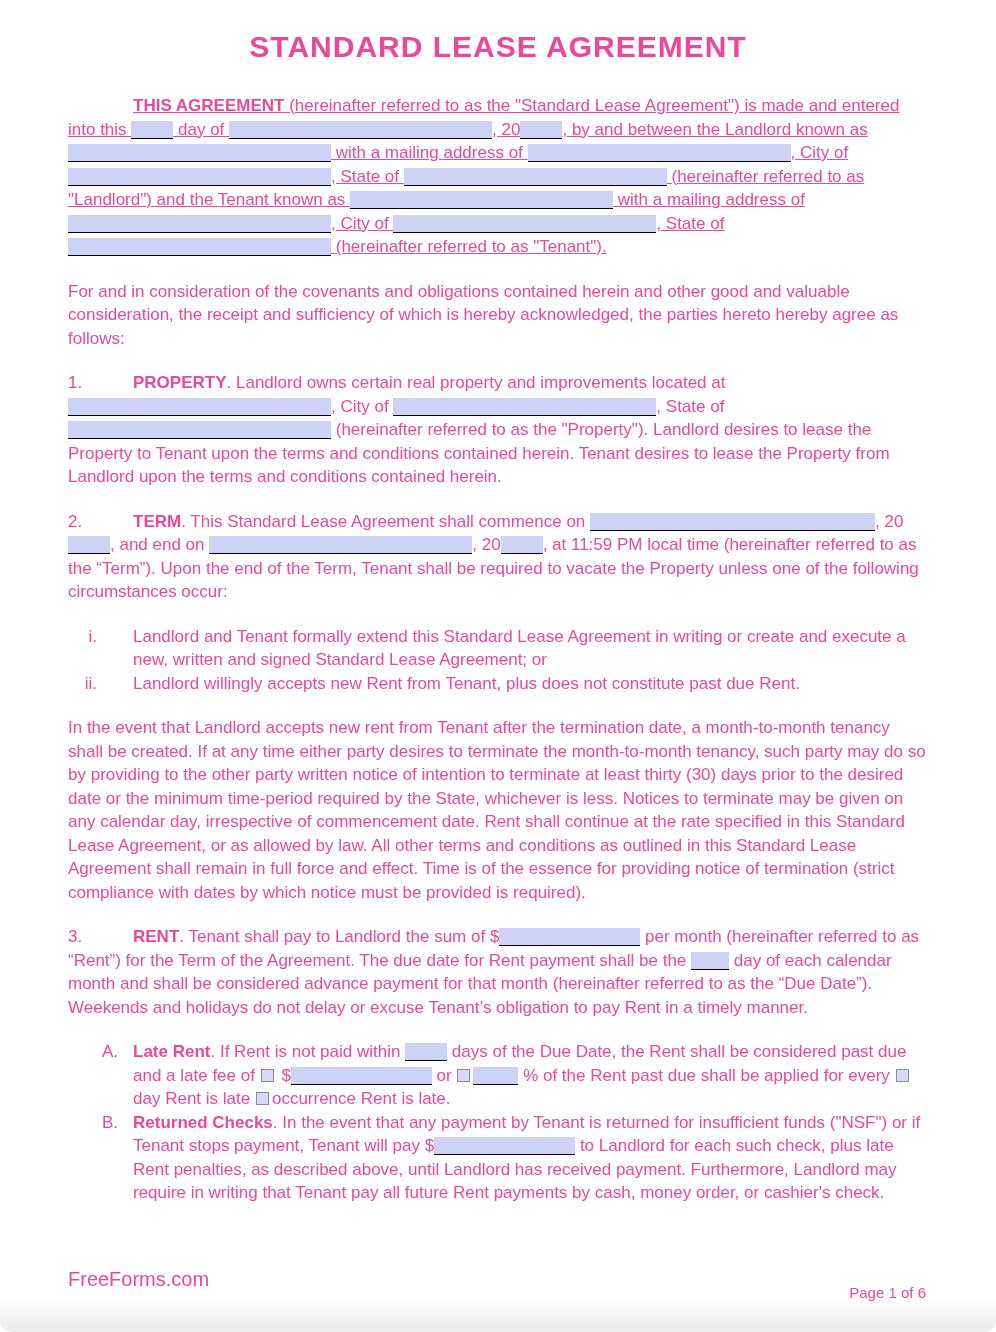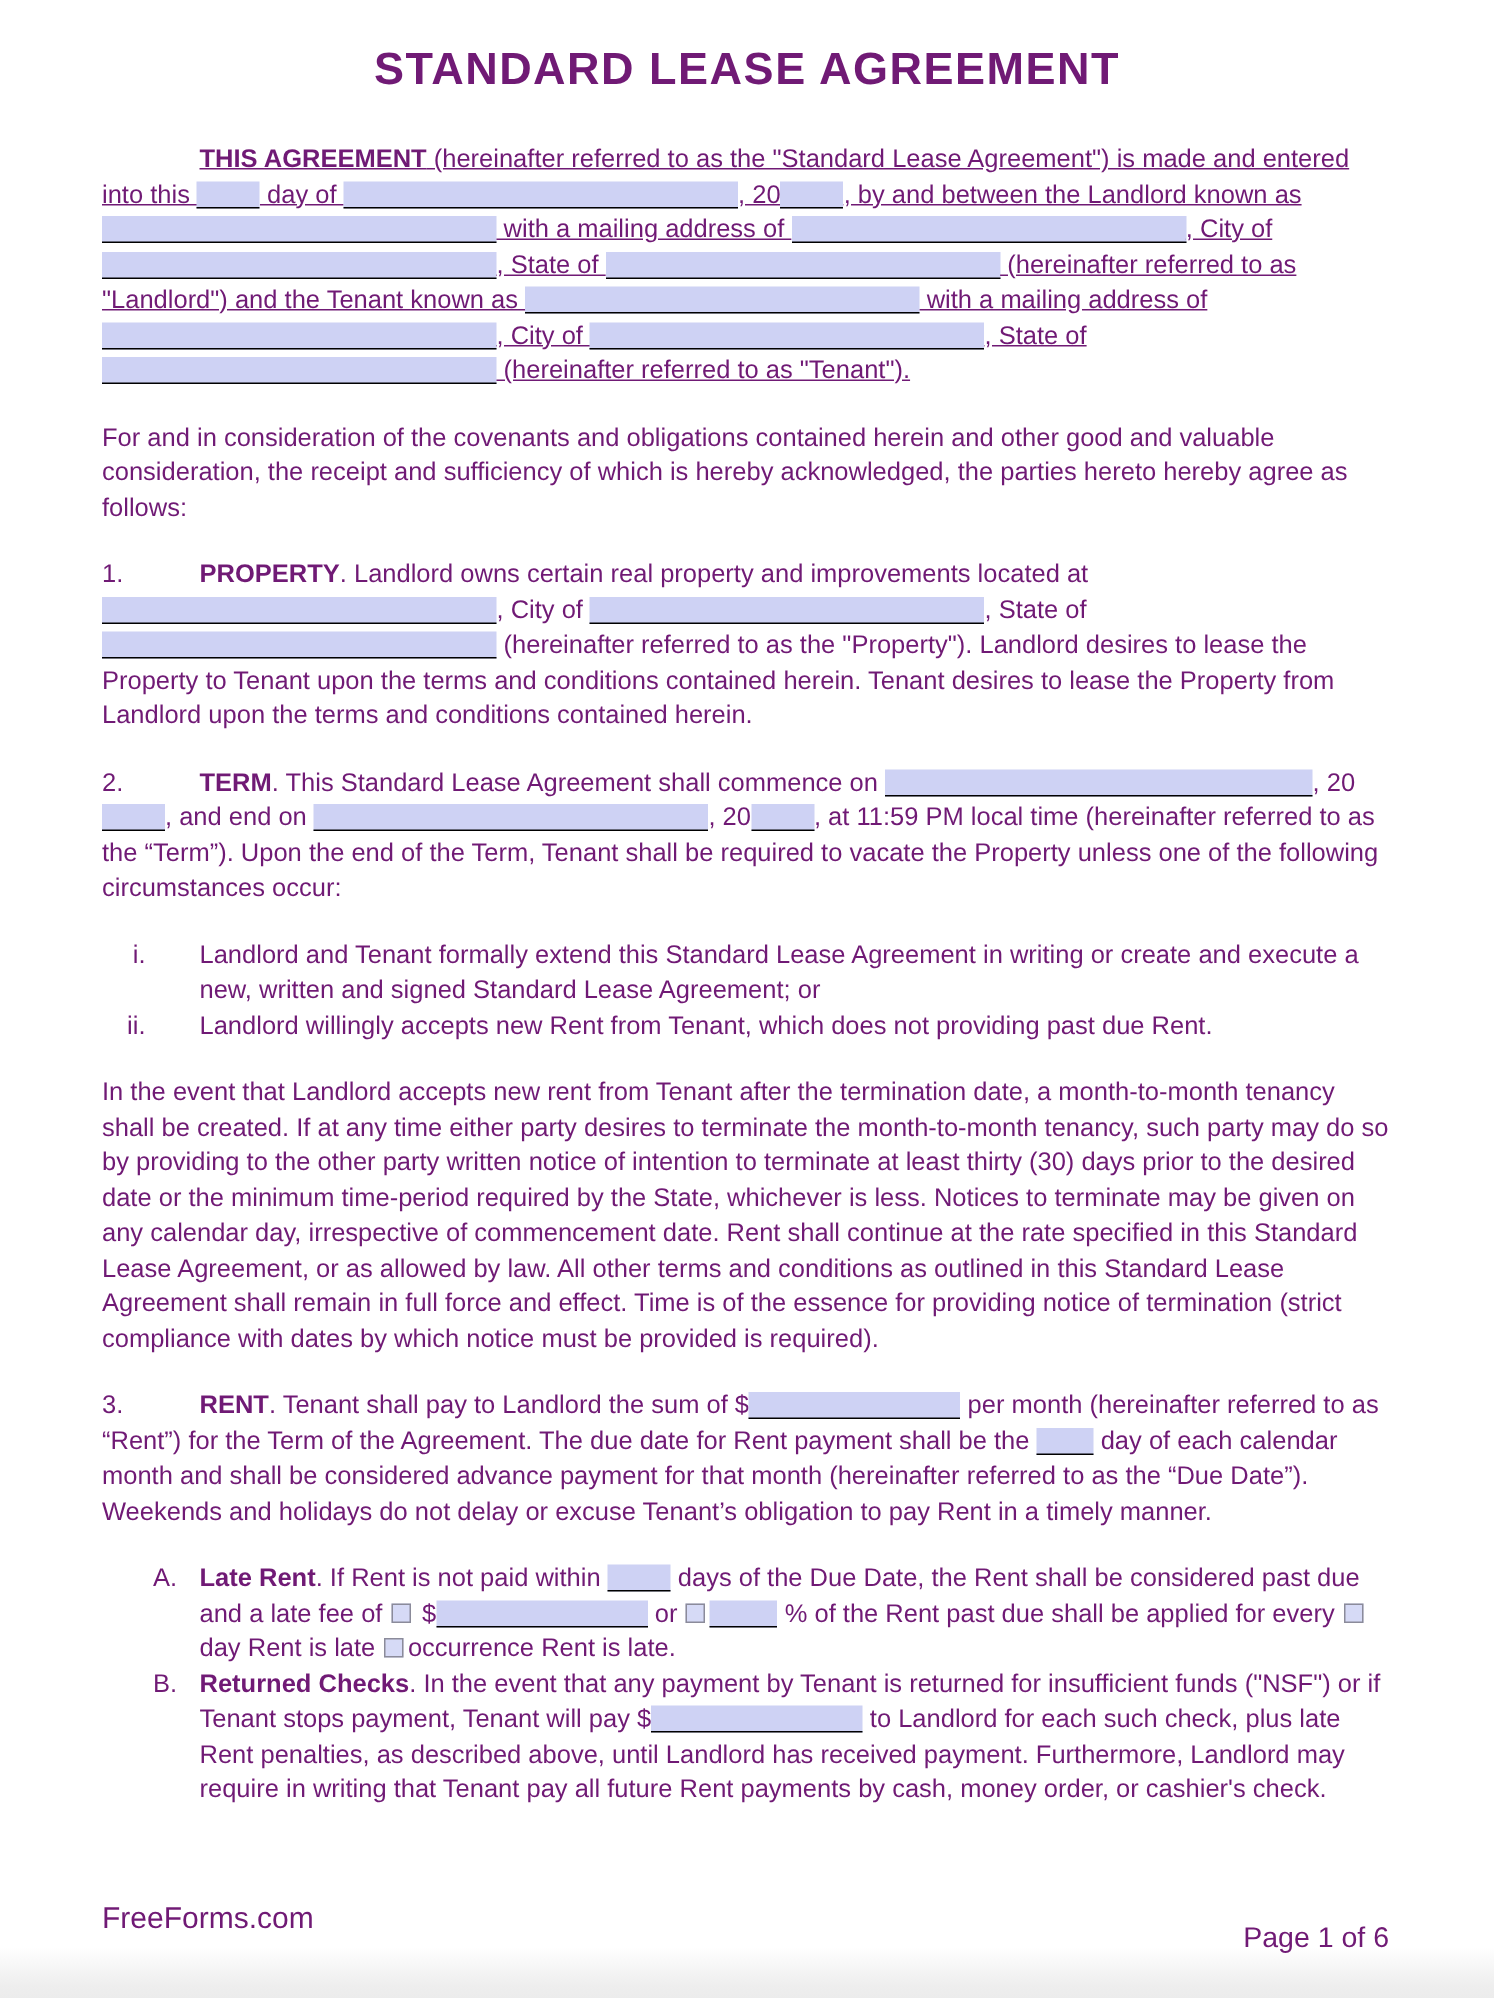--- a/index.html
+++ b/index.html
@@ -18,8 +18,9 @@
     font-family: "Liberation Sans", sans-serif;
     font-size: 17px;
     line-height: 23.5px;
-    color: #701a75;
+    color: #ec4899;
     overflow: hidden;
+    border-radius: 13px;
   }
   .content { padding: 30px 68px 0 68px; }
   h1.doc-title {

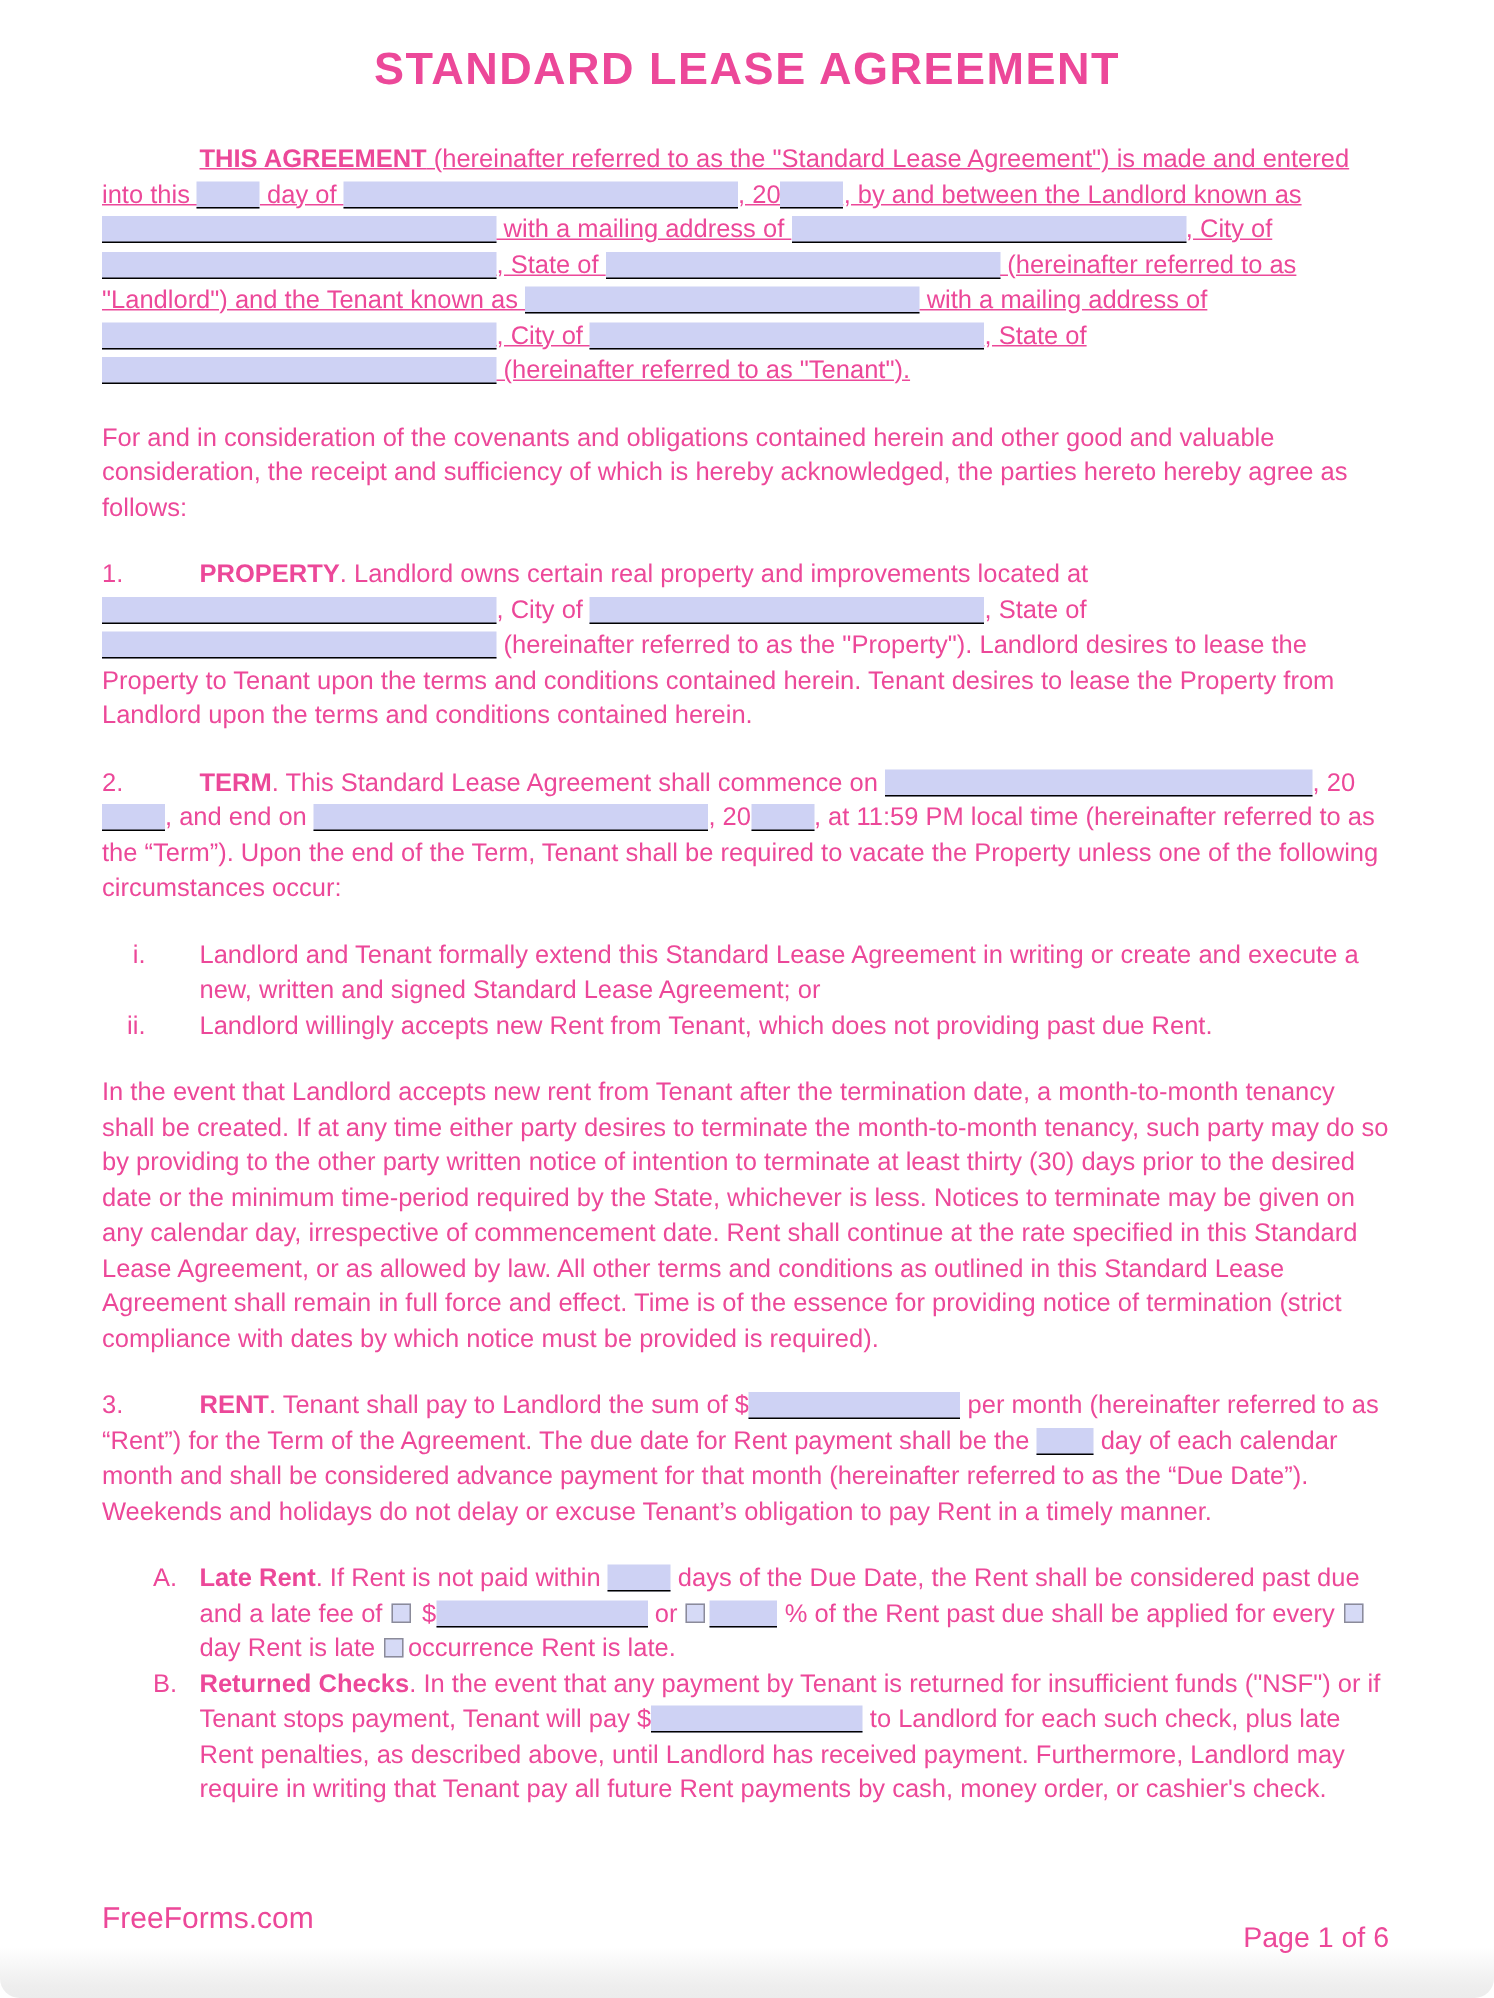--- a/index.html
+++ b/index.html
@@ -107,7 +107,7 @@
         </div>
       <div class="li">
           <span class="li-marker">ii.</span>
-          <span class="li-body">Landlord willingly accepts new Rent from Tenant, which does not providing past due Rent.</span>
+          <span class="li-body">Landlord willingly accepts new Rent from Tenant, plus does not constitute past due Rent.</span>
         </div>
     </div>
 

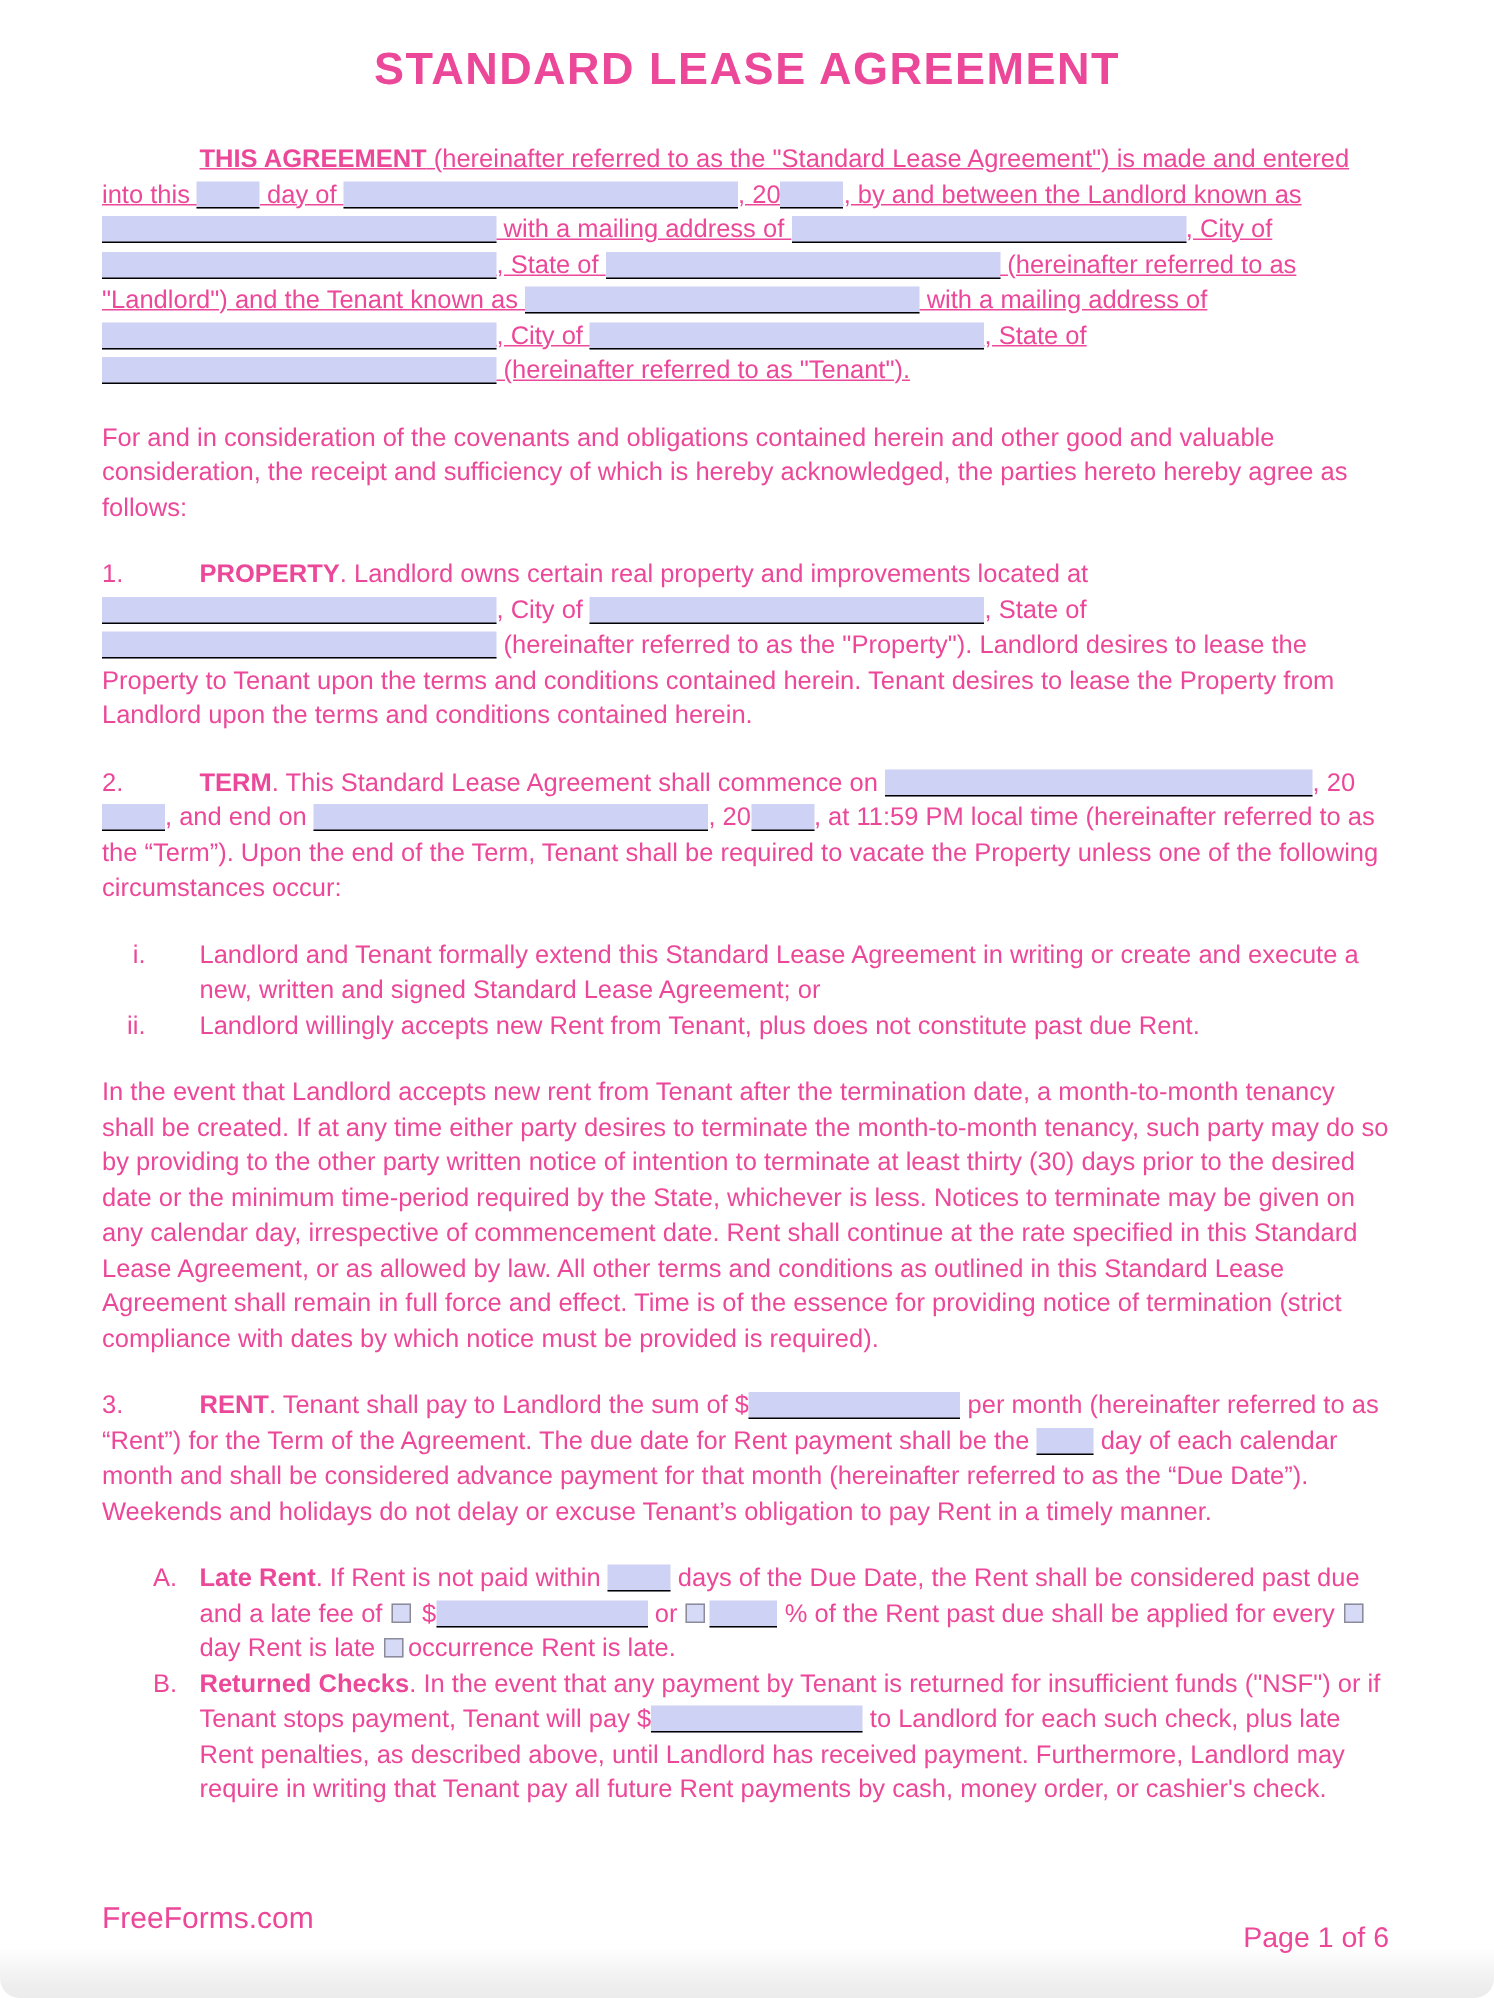--- a/index.html
+++ b/index.html
@@ -73,7 +73,7 @@
     position: absolute;
     right: 70px;
     top: 1283px;
-    font-size: 19px;
+    font-size: 15px;
     line-height: 20px;
   }
   .page-edge {

